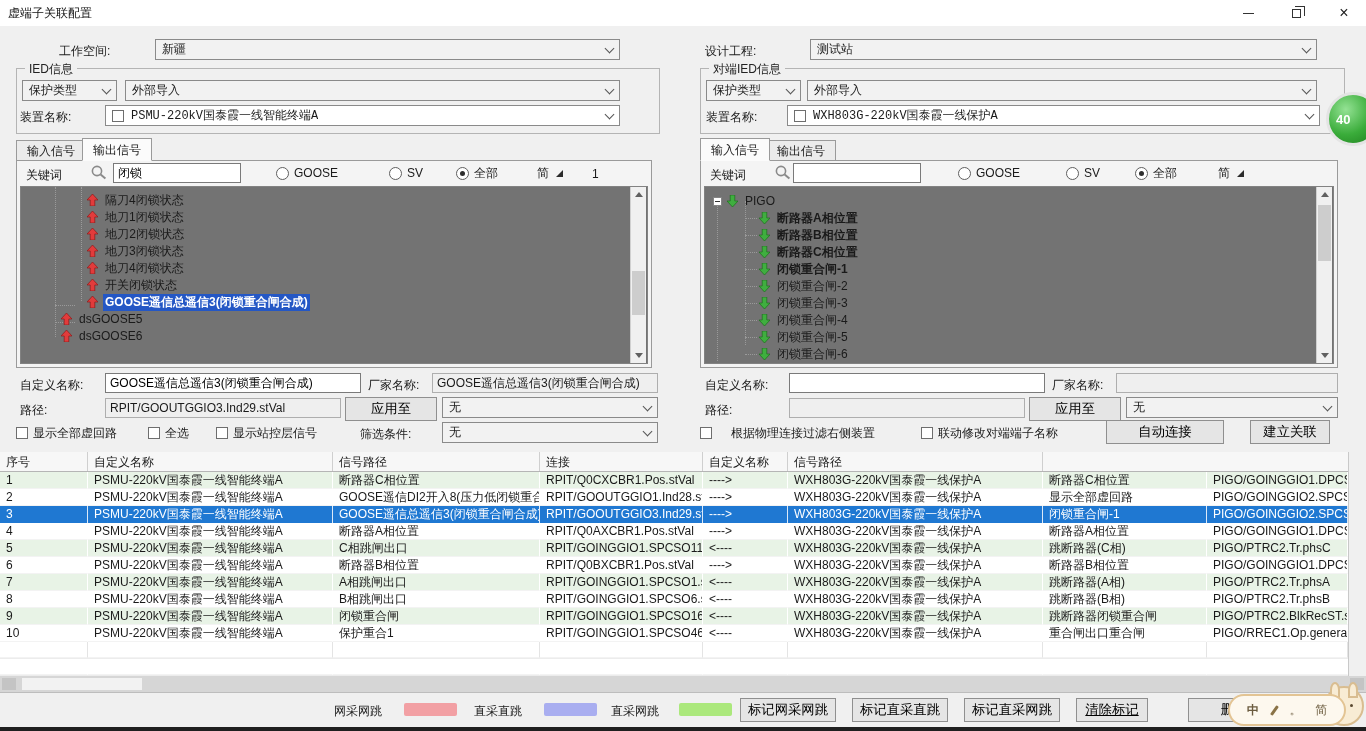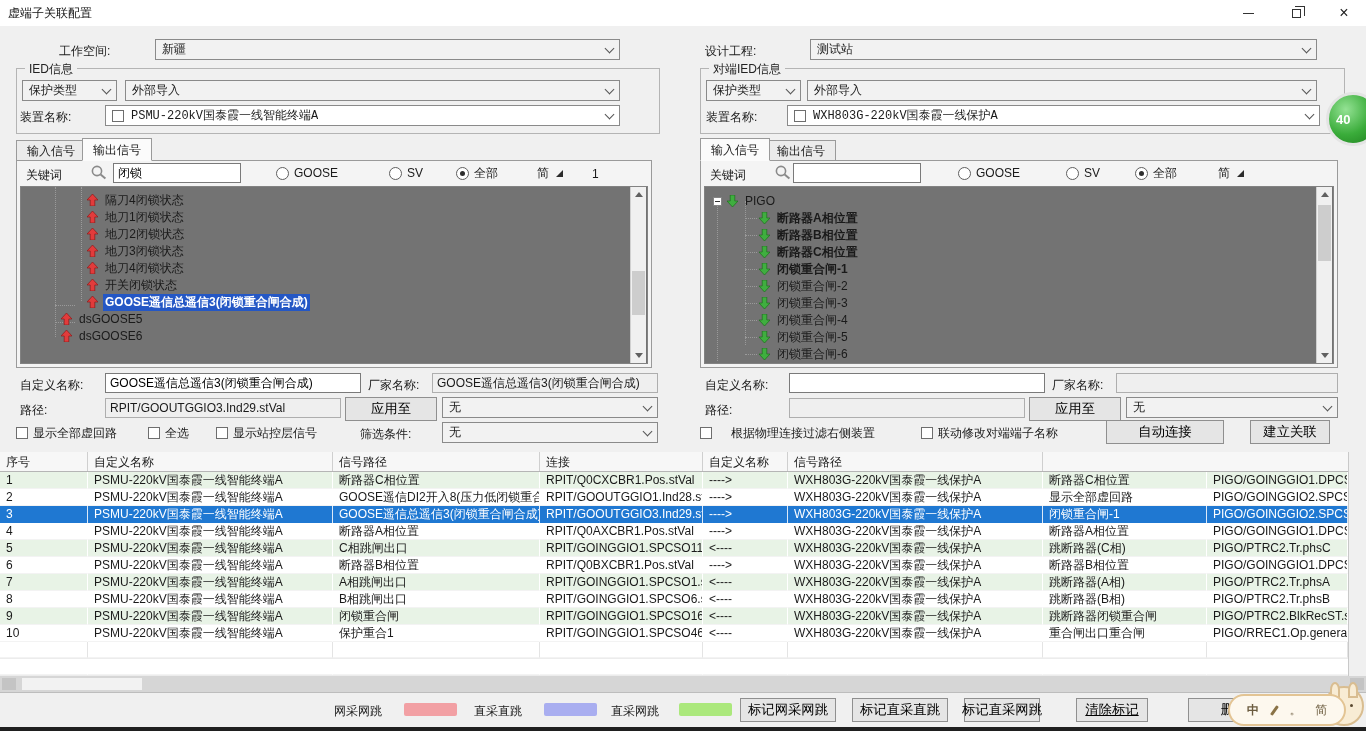--- a/index.html
+++ b/index.html
@@ -577,7 +577,7 @@
 
   <button class="btn" style="left:740px; top:5px; width:96px;">标记网采网跳</button>
   <button class="btn" style="left:852px; top:5px; width:96px;">标记直采直跳</button>
-  <button class="btn" style="left:964px; top:5px; width:76px;">标记直采网跳</button>
+  <button class="btn" style="left:964px; top:5px; width:96px;">标记直采网跳</button>
   <button class="btn" style="left:1076px; top:5px; width:72px;text-decoration:underline;">清除标记</button>
   <button class="btn" style="left:1188px; top:5px; width:96px;">删 除</button>
 </div>

